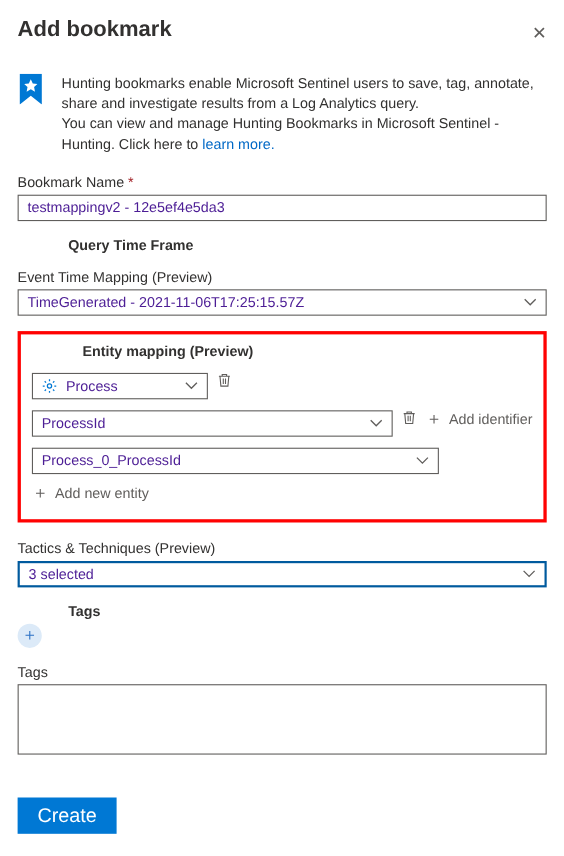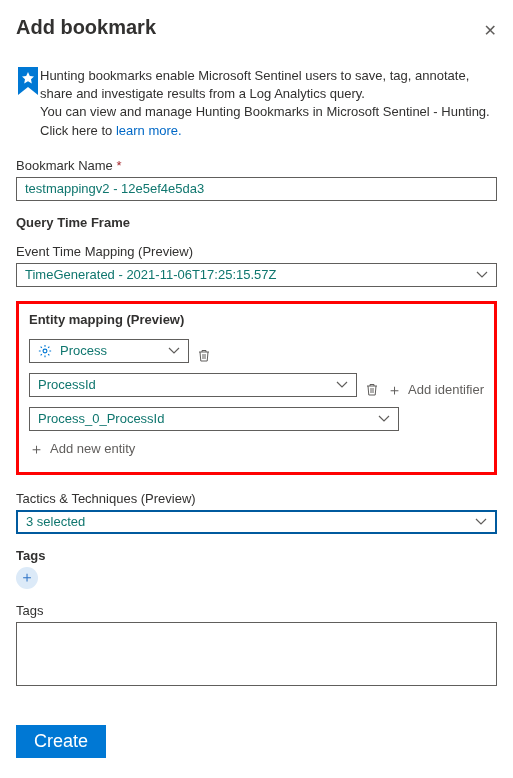--- a/index.html
+++ b/index.html
@@ -14,7 +14,7 @@
     .header { display:flex; align-items:flex-end; justify-content:space-between; margin-bottom: 28px; }
     .header h1 { font-size: 20px; font-weight: 600; }
     .close-x { font-size: 16px; color:#605e5c; cursor:pointer; line-height:1; }
-    .info-row { display:flex; gap:0; margin-bottom: 18px; margin-top: 28px; }
+    .info-row { display:flex; gap:16px; margin-bottom: 18px; margin-top: 28px; }
     .bm-icon { width: 24px; height: 28px; flex-shrink:0; }
     .info-text { font-size: 13px; line-height: 1.4; color:#323130; }
     .info-text a { color:#0068c6; text-decoration:none; }

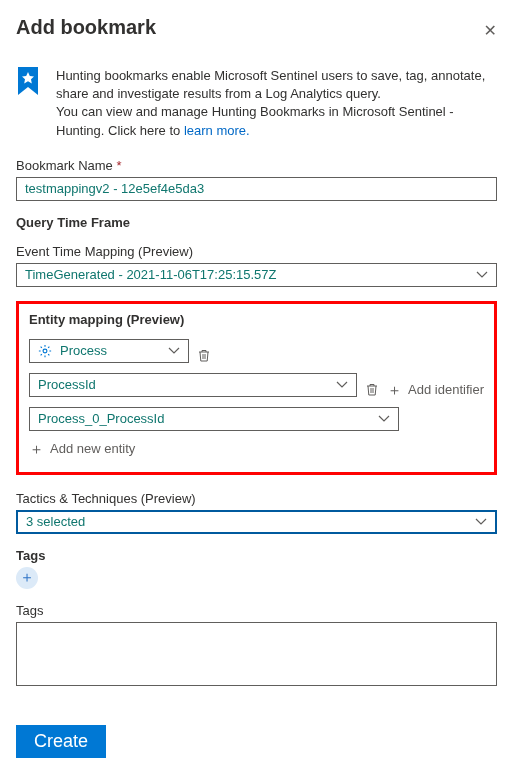--- a/index.html
+++ b/index.html
@@ -30,7 +30,7 @@
       padding: 4px 8px;
       height: 24px;
       background:#fff;
-      color:#0f766e;
+      color:#4c1d95;
     }
     textarea { height: 64px; resize:none; padding:6px 8px; }
     .static-text { font-size:13px; color:#323130; margin-bottom:14px; }

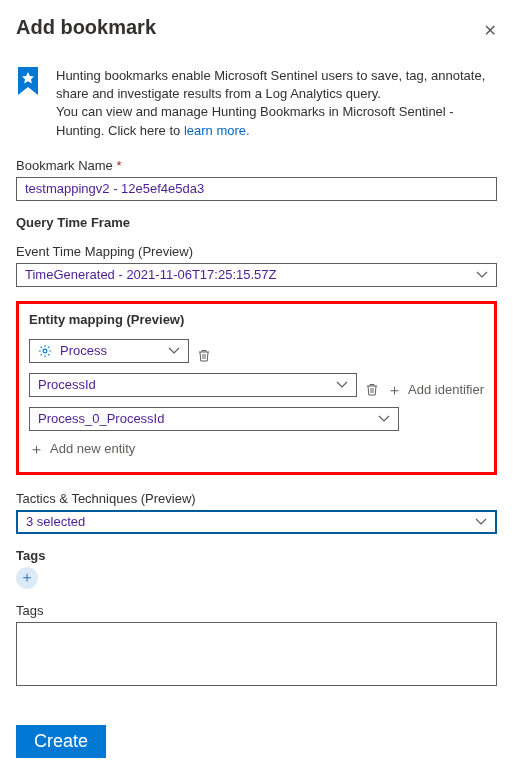--- a/index.html
+++ b/index.html
@@ -20,7 +20,7 @@
     .info-text a { color:#0068c6; text-decoration:none; }
     .section-label { font-size:13px; margin-bottom:4px; color:#323130; }
     .req::after { content:" *"; color:#a4262c; }
-    .section-label.bold { font-weight:600; }
+    .section-label.bold { font-weight:600;margin-left:46px; }
     .field { margin-bottom: 14px; }
     input[type=text], .dropdown, textarea {
       width: 100%;

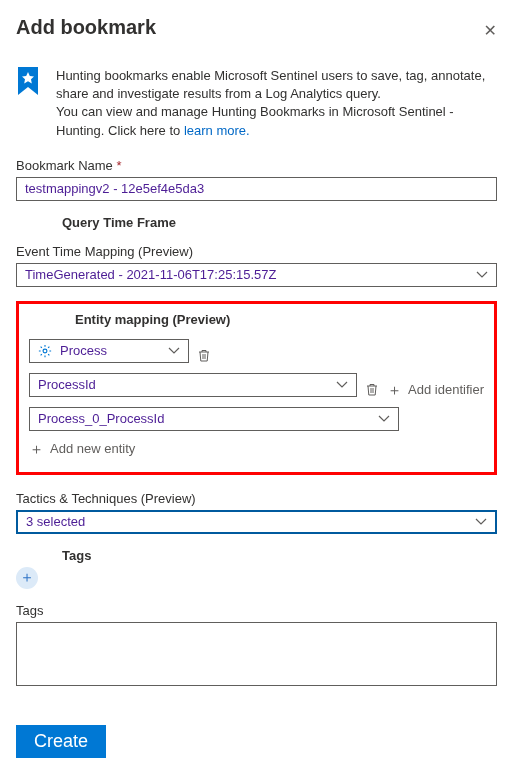--- a/index.html
+++ b/index.html
@@ -42,7 +42,7 @@
       margin-bottom: 16px;
     }
     .entity-box .section-label.bold { margin-bottom: 12px; }
-    .row { display:flex; align-items:flex-end; gap:8px; margin-bottom:10px; }
+    .row { display:flex; align-items:flex-start; gap:8px; margin-bottom:10px; }
     .row .dropdown.narrow { width: 160px; }
     .row .dropdown.wide { flex: 1; max-width: 370px; }
     .gear-icon { width:14px; height:14px; flex-shrink:0; }

